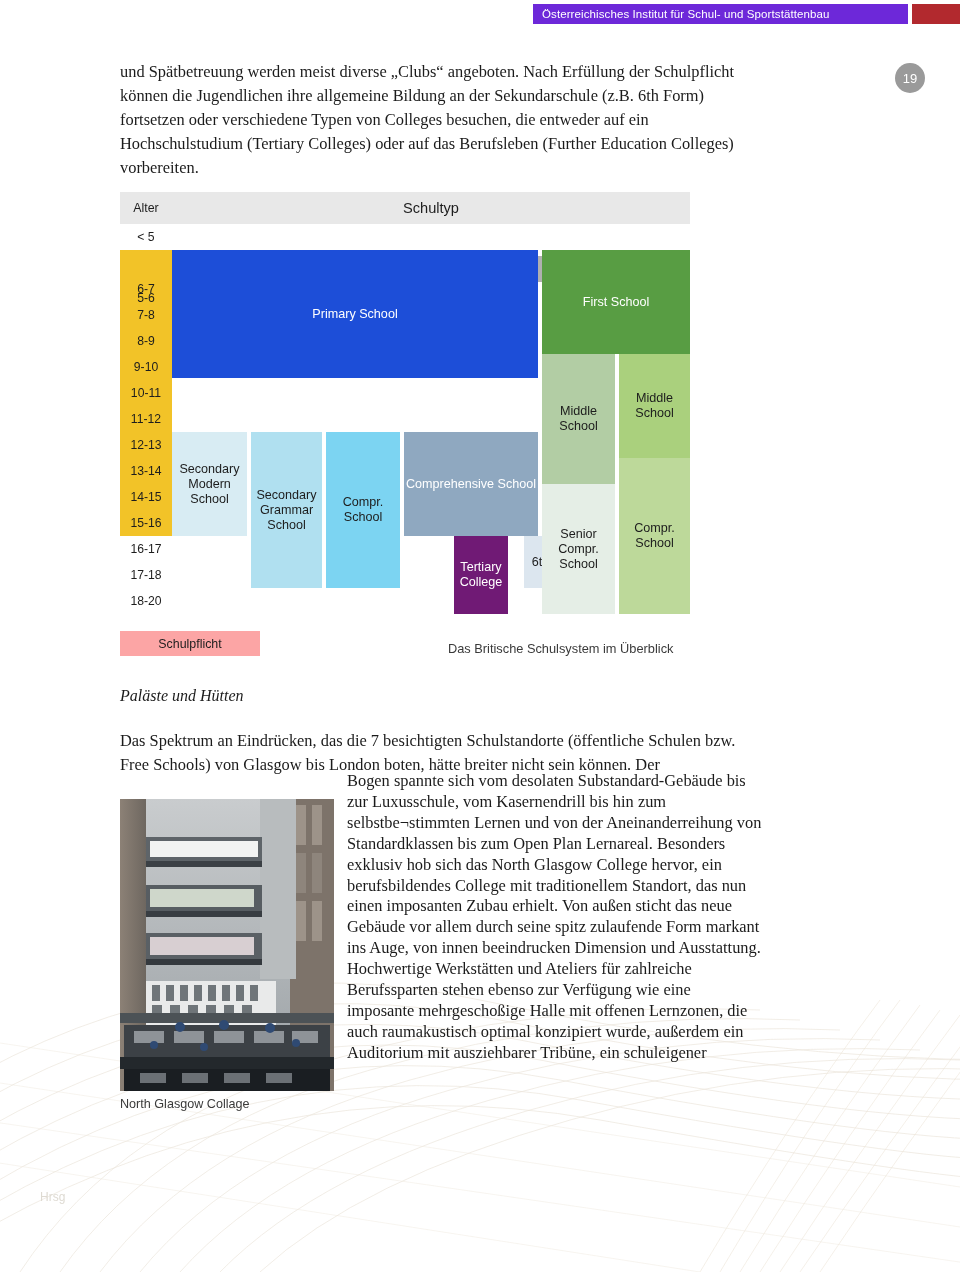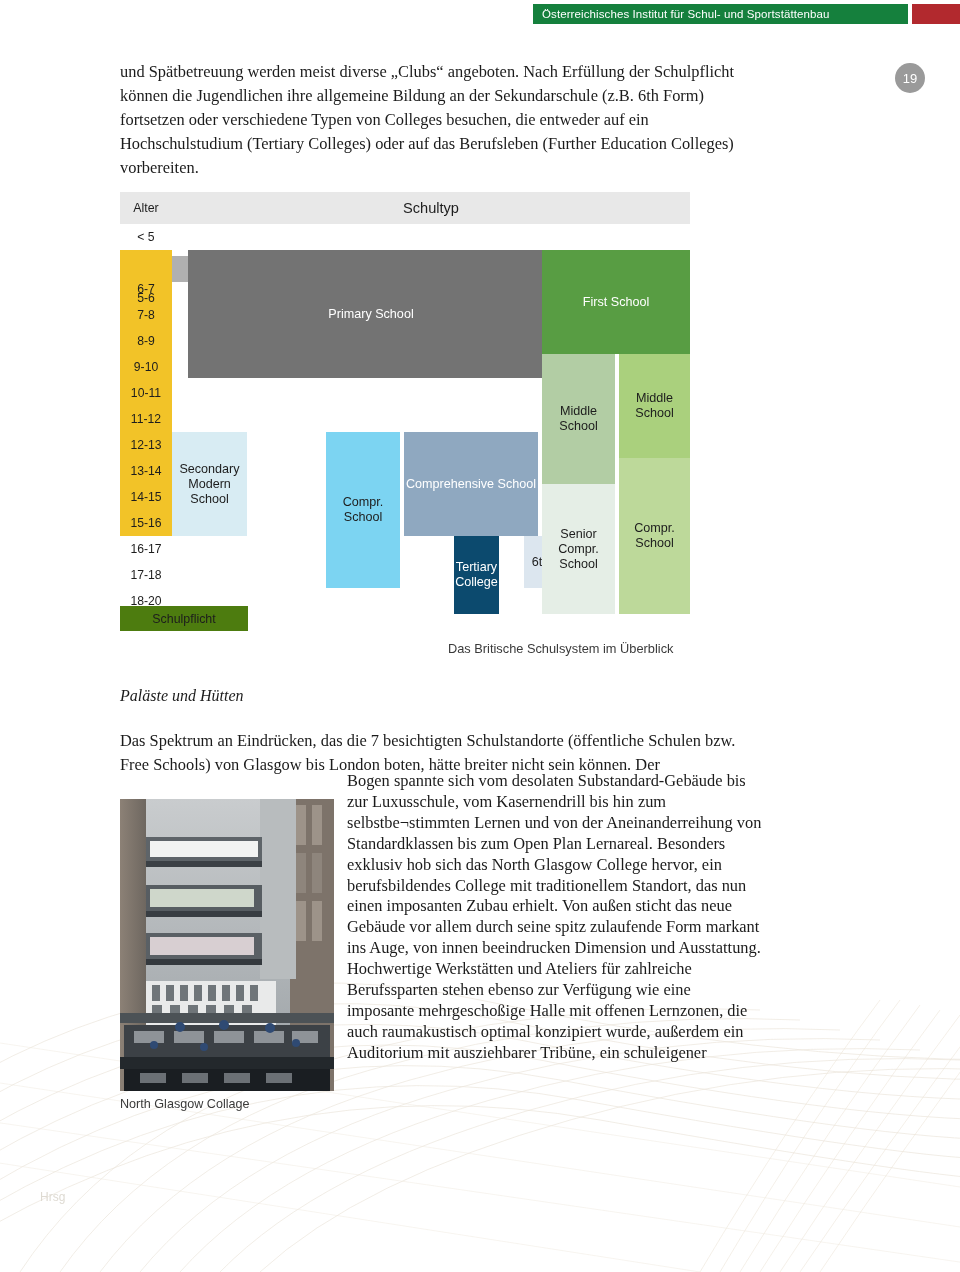--- a/index.html
+++ b/index.html
@@ -16,7 +16,7 @@
   #header-band { position:absolute; left:0; top:0; width:960px; height:26px; background:#ffffff; }
   #header-title-block {
     position:absolute; left:533px; top:4px; width:375px; height:20px;
-    background:#15803d; color:#ffffff;
+    background:#6d28d9; color:#ffffff;
     font-family:"Liberation Sans", sans-serif; font-size:11.5px;
     display:flex; align-items:center; padding-left:9px; letter-spacing:.1px;
   }

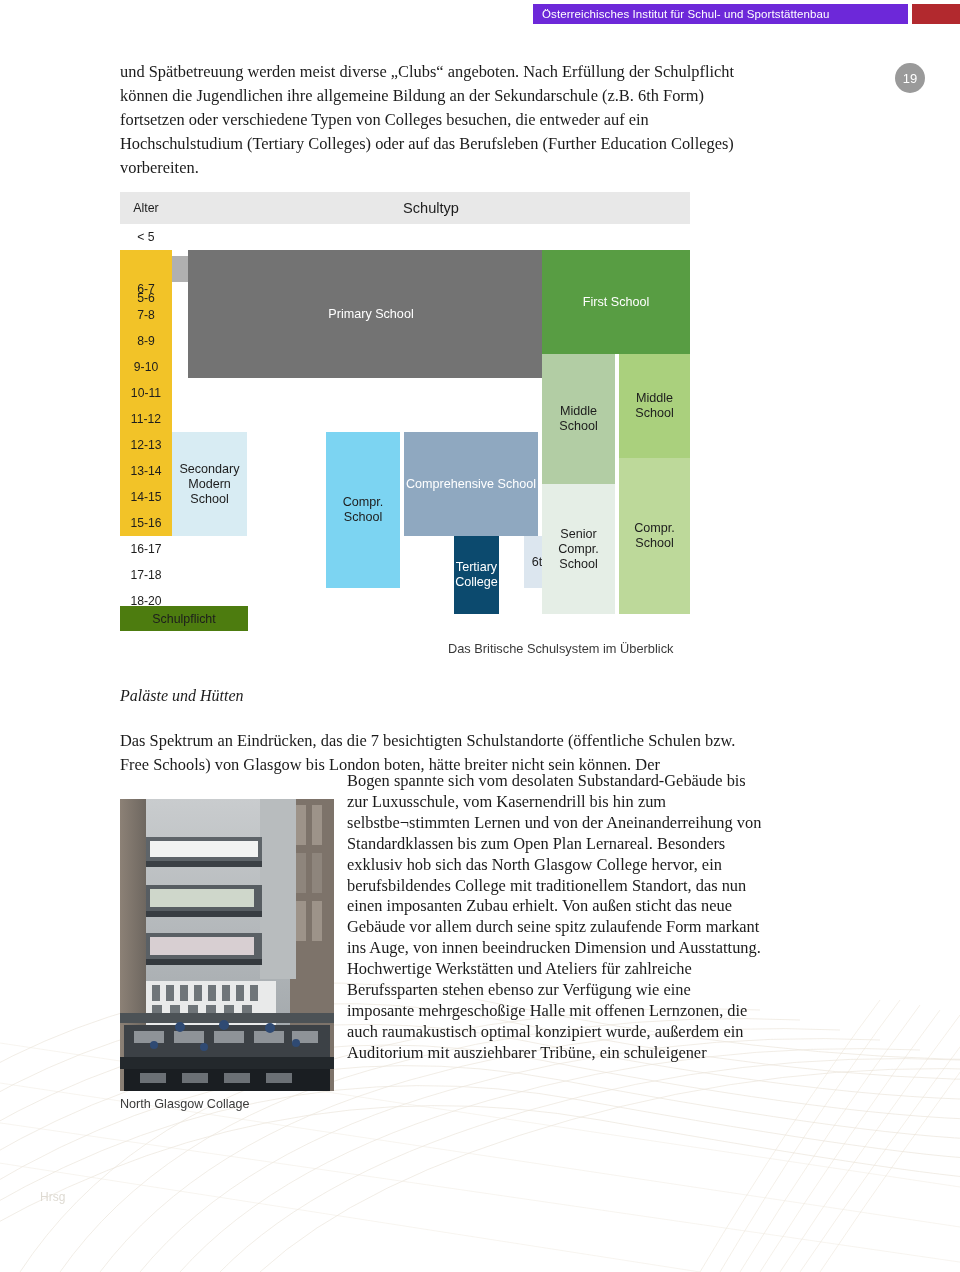--- a/index.html
+++ b/index.html
@@ -192,7 +192,7 @@
       <div class="blk" style="left: 0px; width: 518px; top: 0px; height: 26px; background: rgb(176, 176, 176); color: rgb(29, 29, 29); margin-top: 32px;">
         <span>Nursery</span>
       </div>
-      <div class="blk" style="left: 16px; width: 366px; top: 26px; height: 128px; background: #737373; color: rgb(255, 255, 255);">
+      <div class="blk" style="left: 0px; width: 366px; top: 26px; height: 128px; background: #1d4ed8; color: rgb(255, 255, 255);">
         <span>Primary School</span>
       </div>
       <div class="blk" style="left: 370px; width: 148px; top: 26px; height: 104px; background: rgb(88, 157, 67); color: rgb(255, 255, 255);">

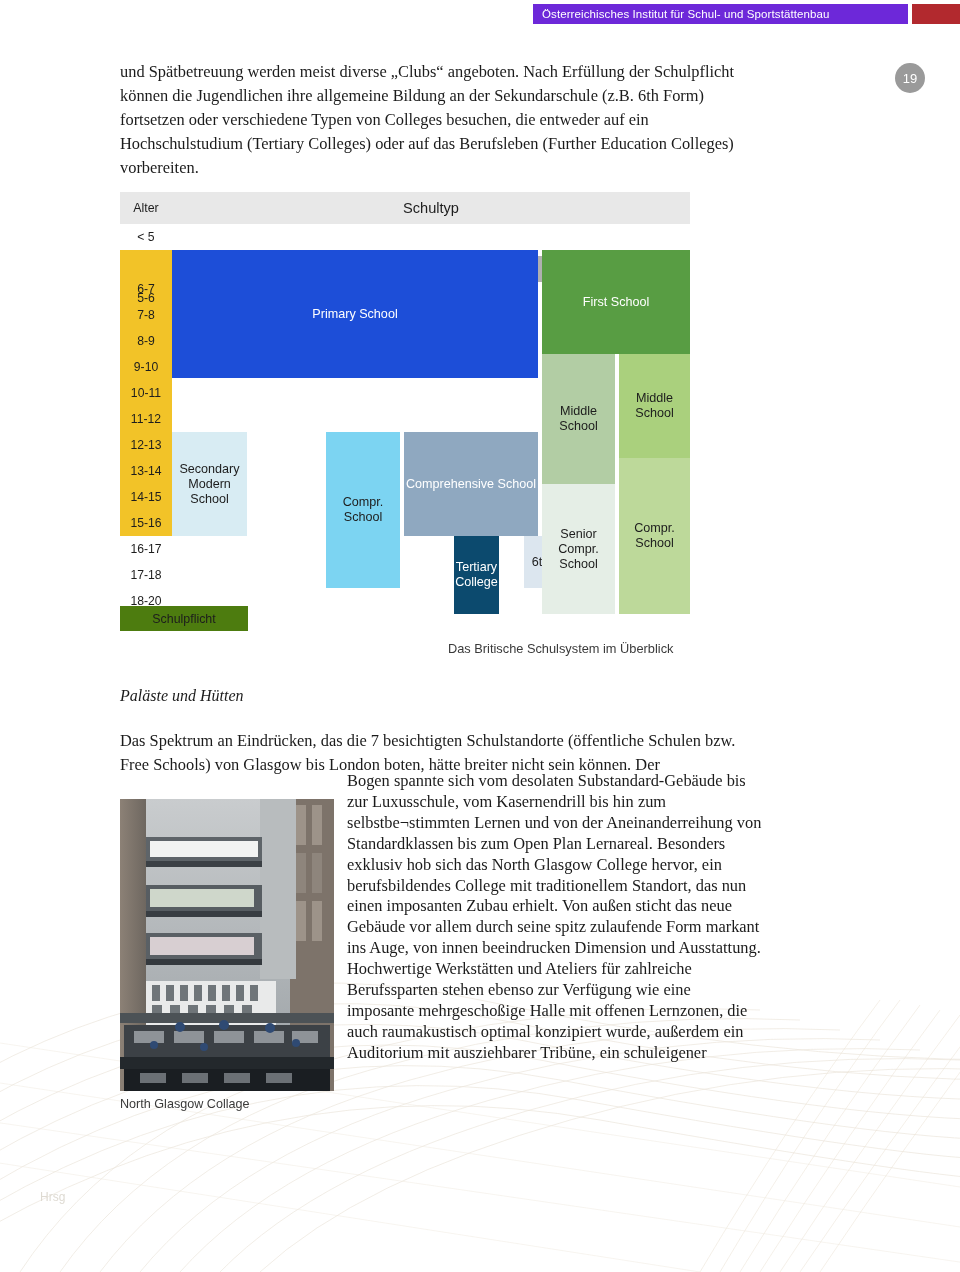--- a/index.html
+++ b/index.html
@@ -206,6 +206,9 @@
       </div>
       <div class="blk" style="left: 0px; width: 75px; top: 208px; height: 104px; background: rgb(216, 236, 243); color: rgb(29, 29, 29);">
         <span>Secondary Modern School</span>
+      </div>
+      <div class="blk" style="left: 79px; width: 71px; top: 208px; height: 156px; background: rgb(176, 224, 240); color: rgb(29, 29, 29);">
+        <span>Secondary Grammar School</span>
       </div>
       <div class="blk" style="left: 154px; width: 74px; top: 208px; height: 156px; background: rgb(124, 212, 242); color: rgb(29, 29, 29);">
         <span>Compr. School</span>

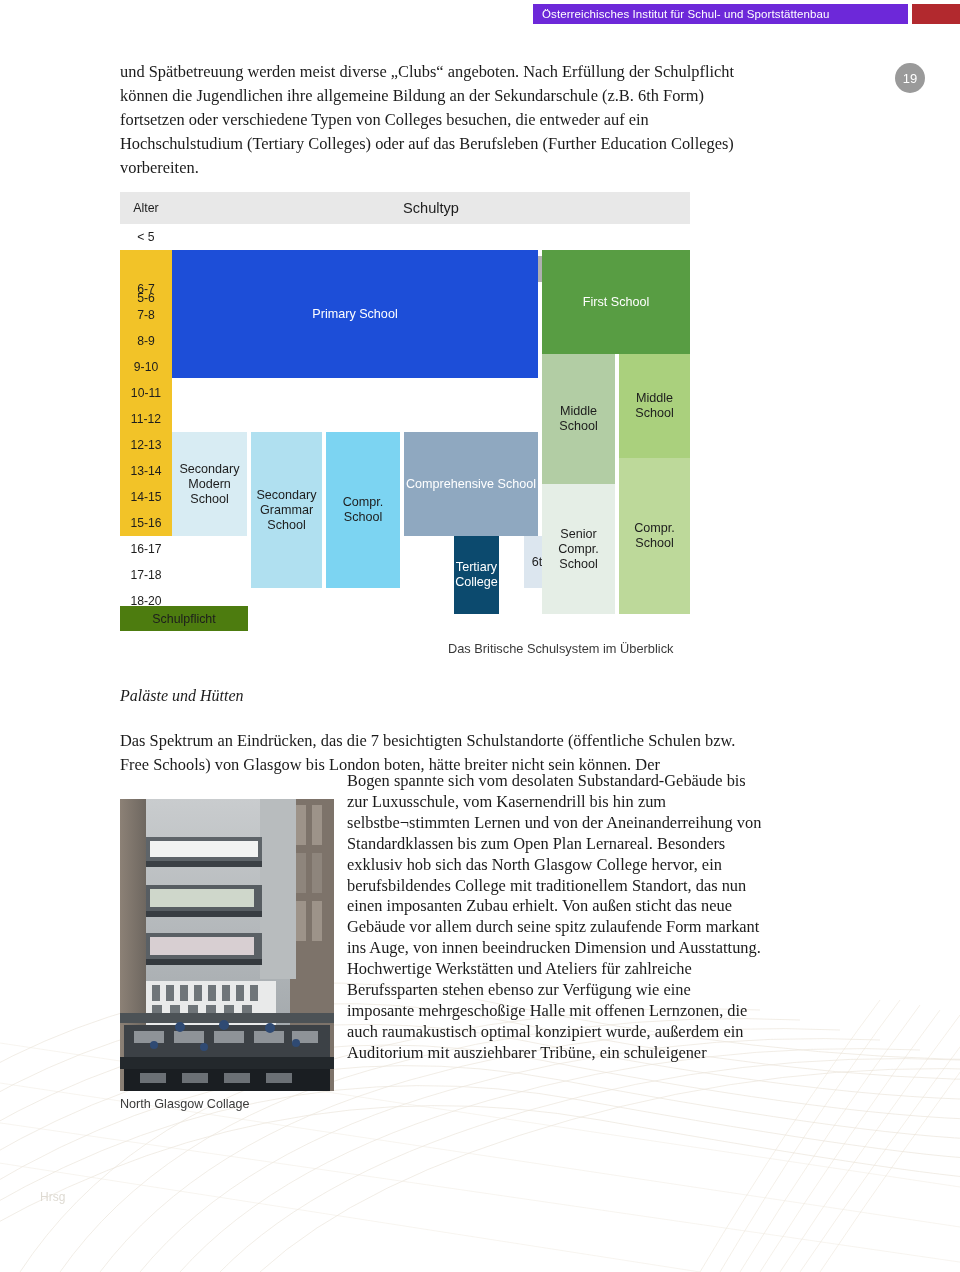--- a/index.html
+++ b/index.html
@@ -216,7 +216,7 @@
       <div class="blk" style="left: 232px; width: 134px; top: 208px; height: 104px; background: rgb(143, 168, 192); color: rgb(255, 255, 255);">
         <span>Comprehensive School</span>
       </div>
-      <div class="blk" style="left: 282px; width: 45px; top: 312px; height: 78px; background: #0c4a6e; color: rgb(255, 255, 255);">
+      <div class="blk" style="left: 282px; width: 54px; top: 312px; height: 78px; background: #701a75; color: rgb(255, 255, 255);">
         <span>Tertiary College</span>
       </div>
       <div class="blk" style="left: 352px; width: 66px; top: 312px; height: 52px; background: rgb(220, 230, 239); color: rgb(29, 29, 29);">

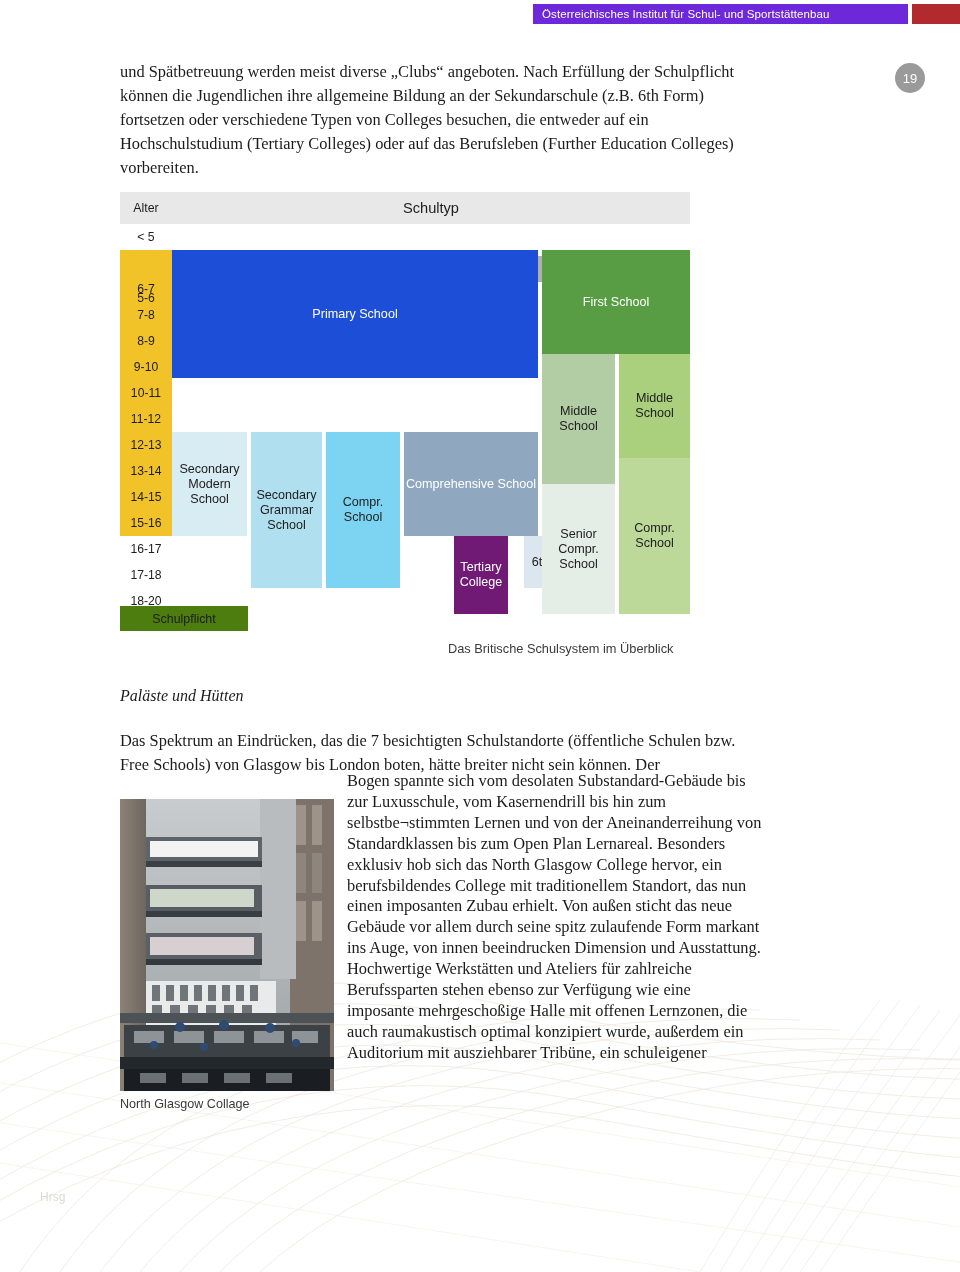--- a/index.html
+++ b/index.html
@@ -101,8 +101,8 @@
 
   
   #legend-swatch {
-    position:absolute; left:120px; top:606px; width:128px; height:25px;
-    background:#4d7c0f;
+    position:absolute; left:120px; top:631px; width:140px; height:25px;
+    background:#fca5a5;
     display:flex; align-items:center; justify-content:center;
     font-family:"Liberation Sans", sans-serif; font-size:12.4px; color:#1d1d1d;
   }

